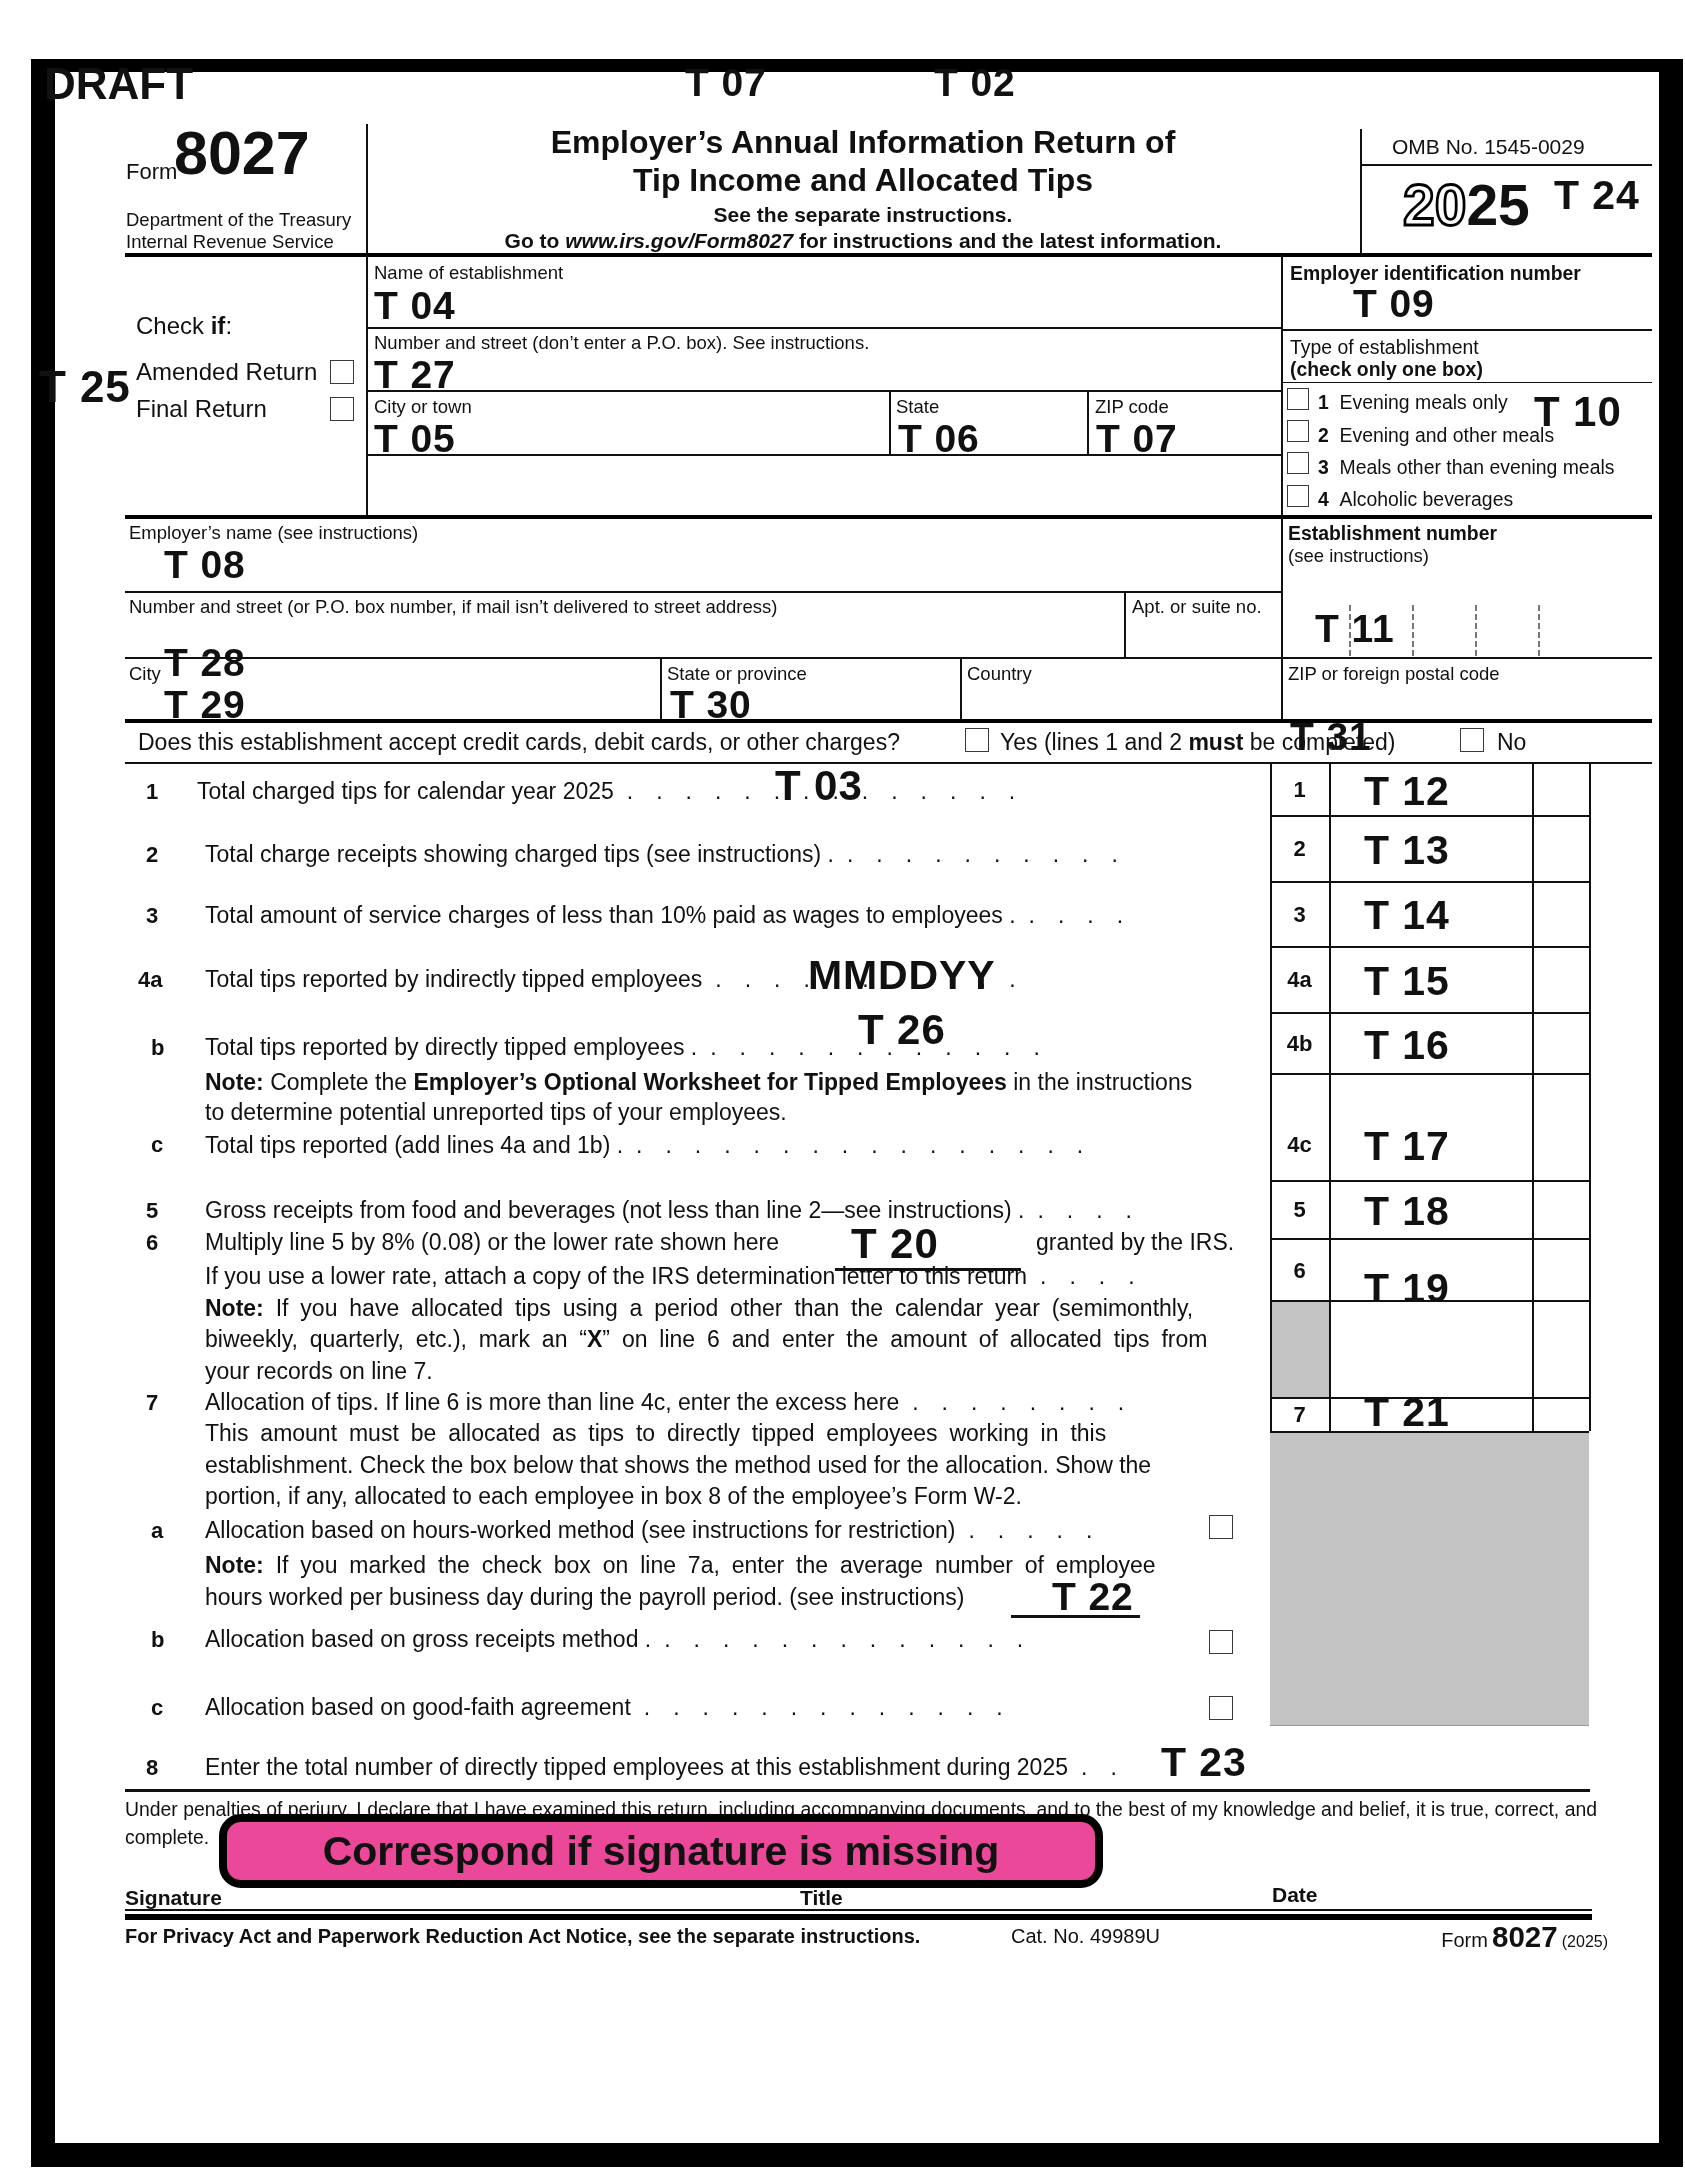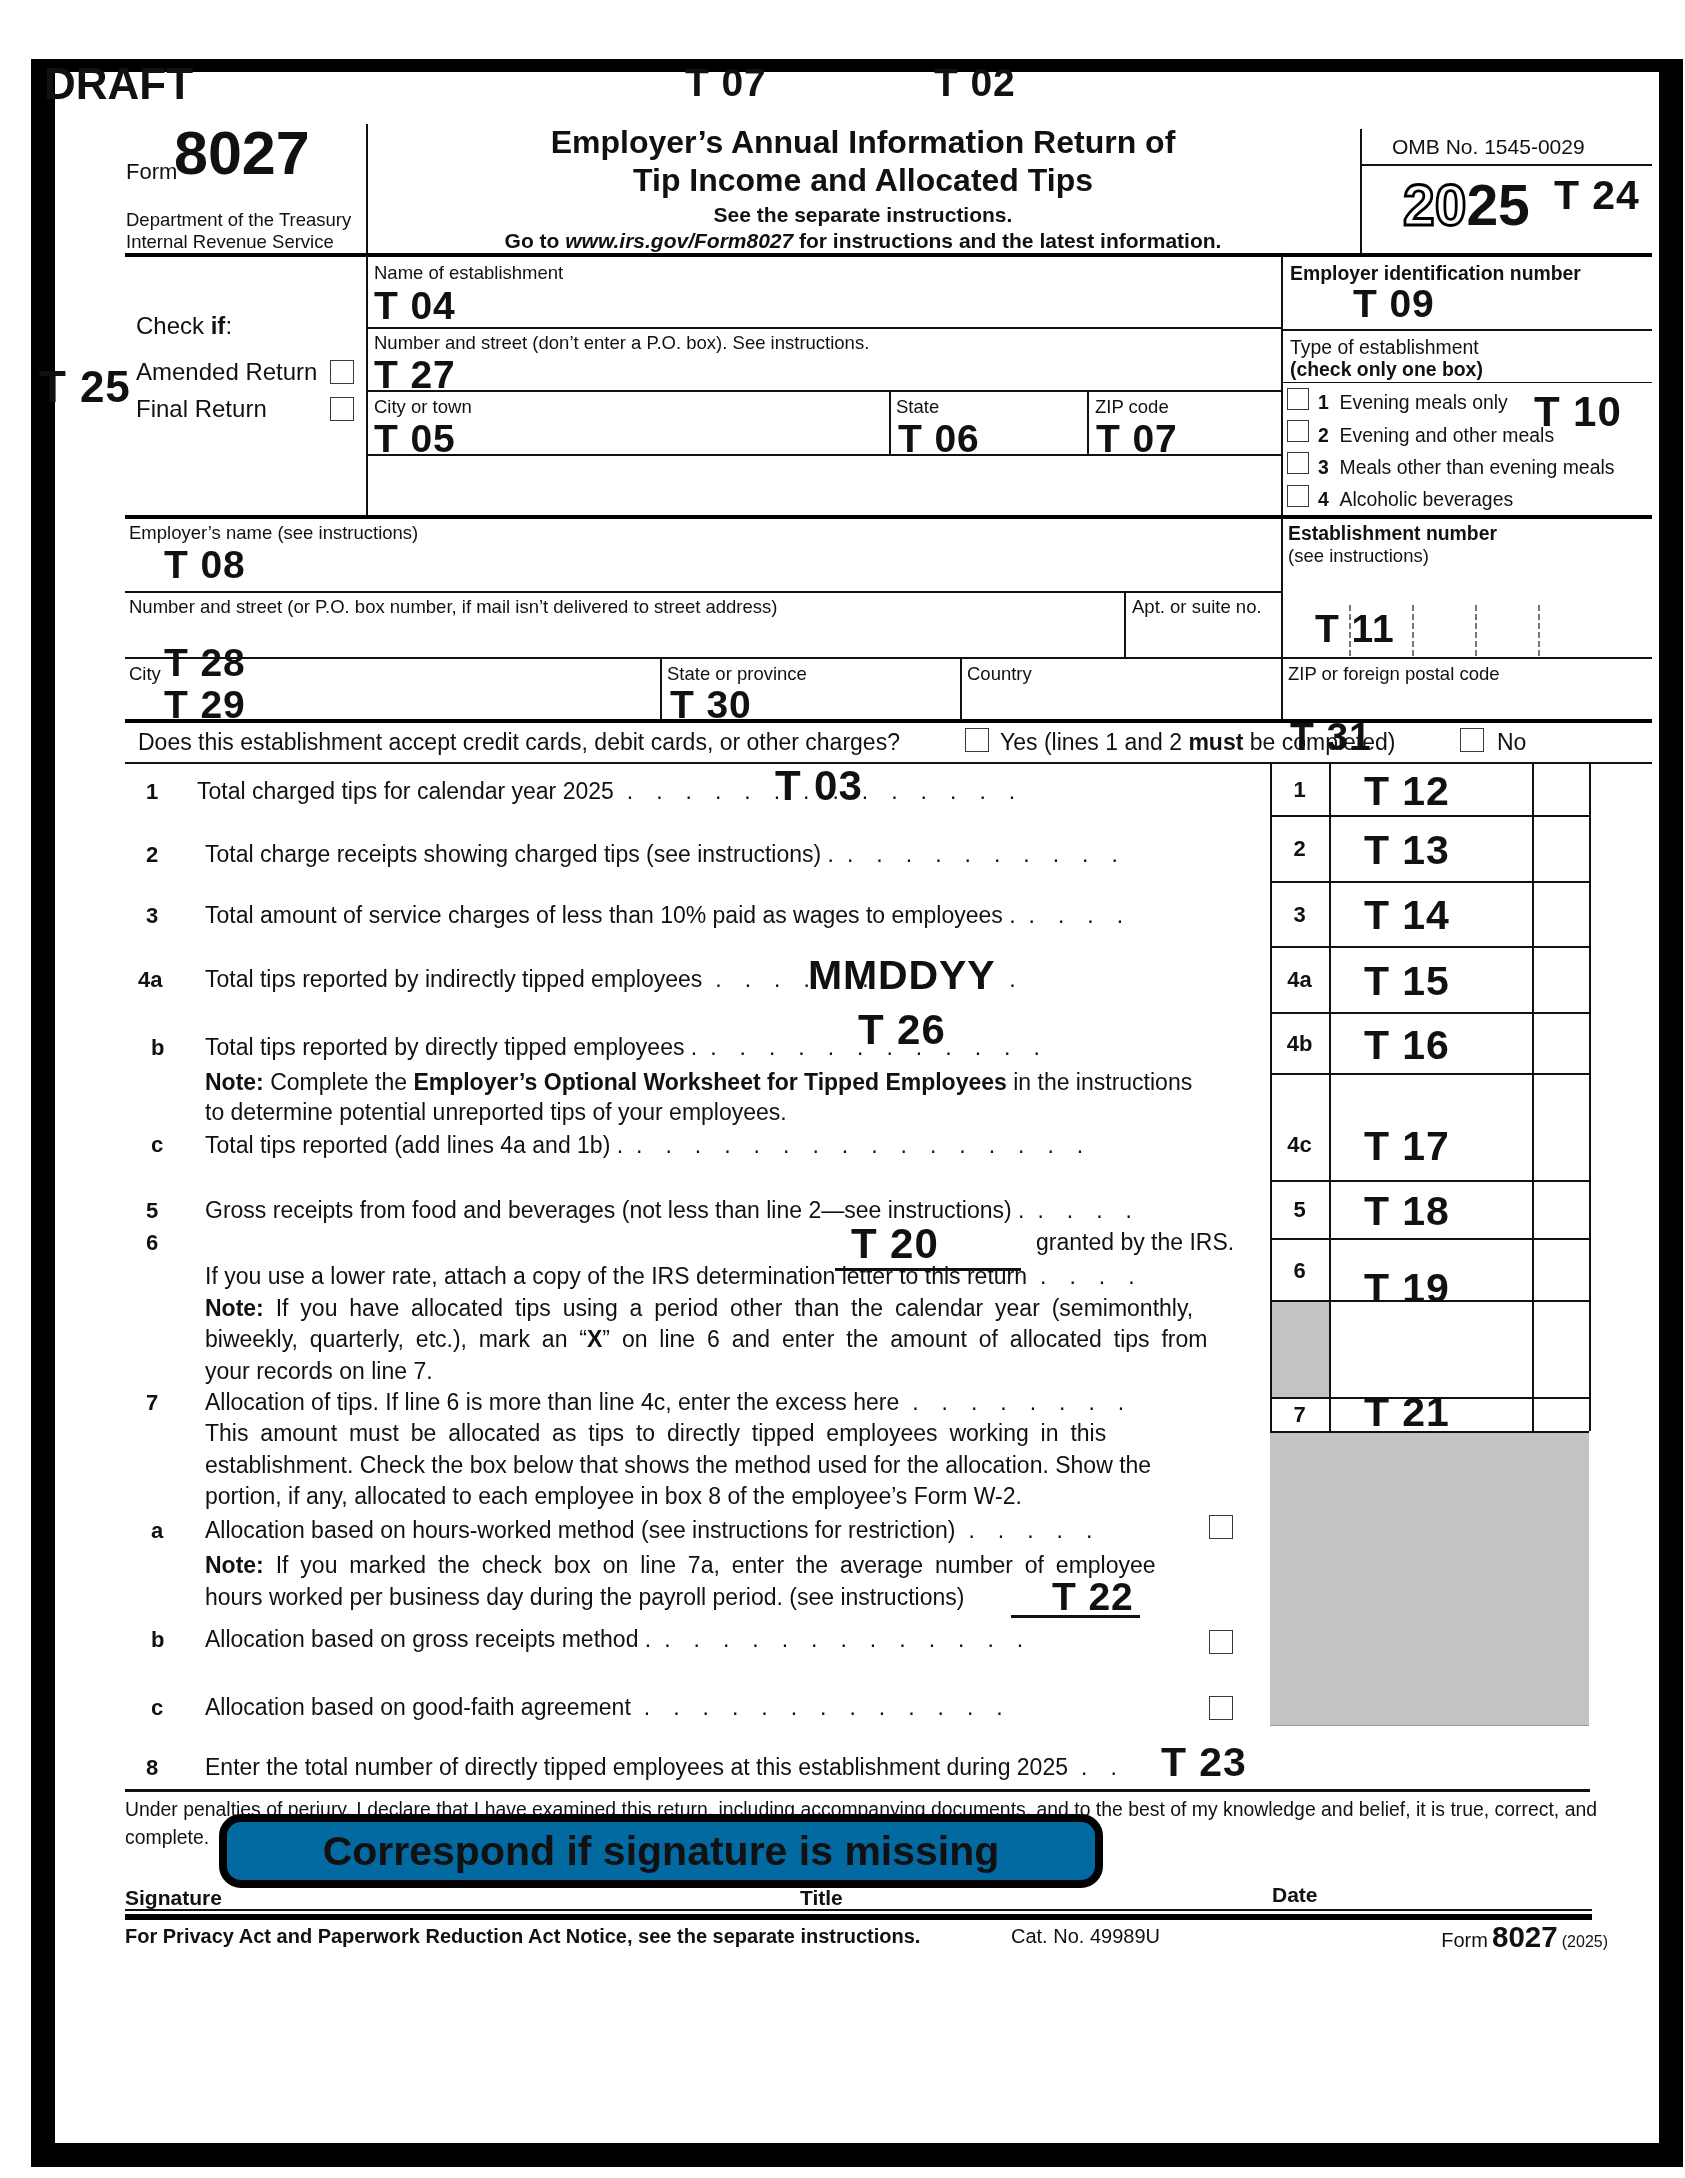--- a/index.html
+++ b/index.html
@@ -233,6 +233,7 @@
   </div>
 
   <div class="abs num" style="left:146px;top:1230px;">6</div>
+  <div class="abs body25" style="left:205px;top:1229px;">Multiply line 5 by 8% (0.08) or the lower rate shown here</div>
   <div class="abs big" style="left:851px;top:1220px;">T 20</div>
   <div class="hline" style="left:835px;top:1268px;width:186px;height:2.8px;"></div>
   <div class="abs body25" style="left:1036px;top:1229px;">granted by the IRS.</div>

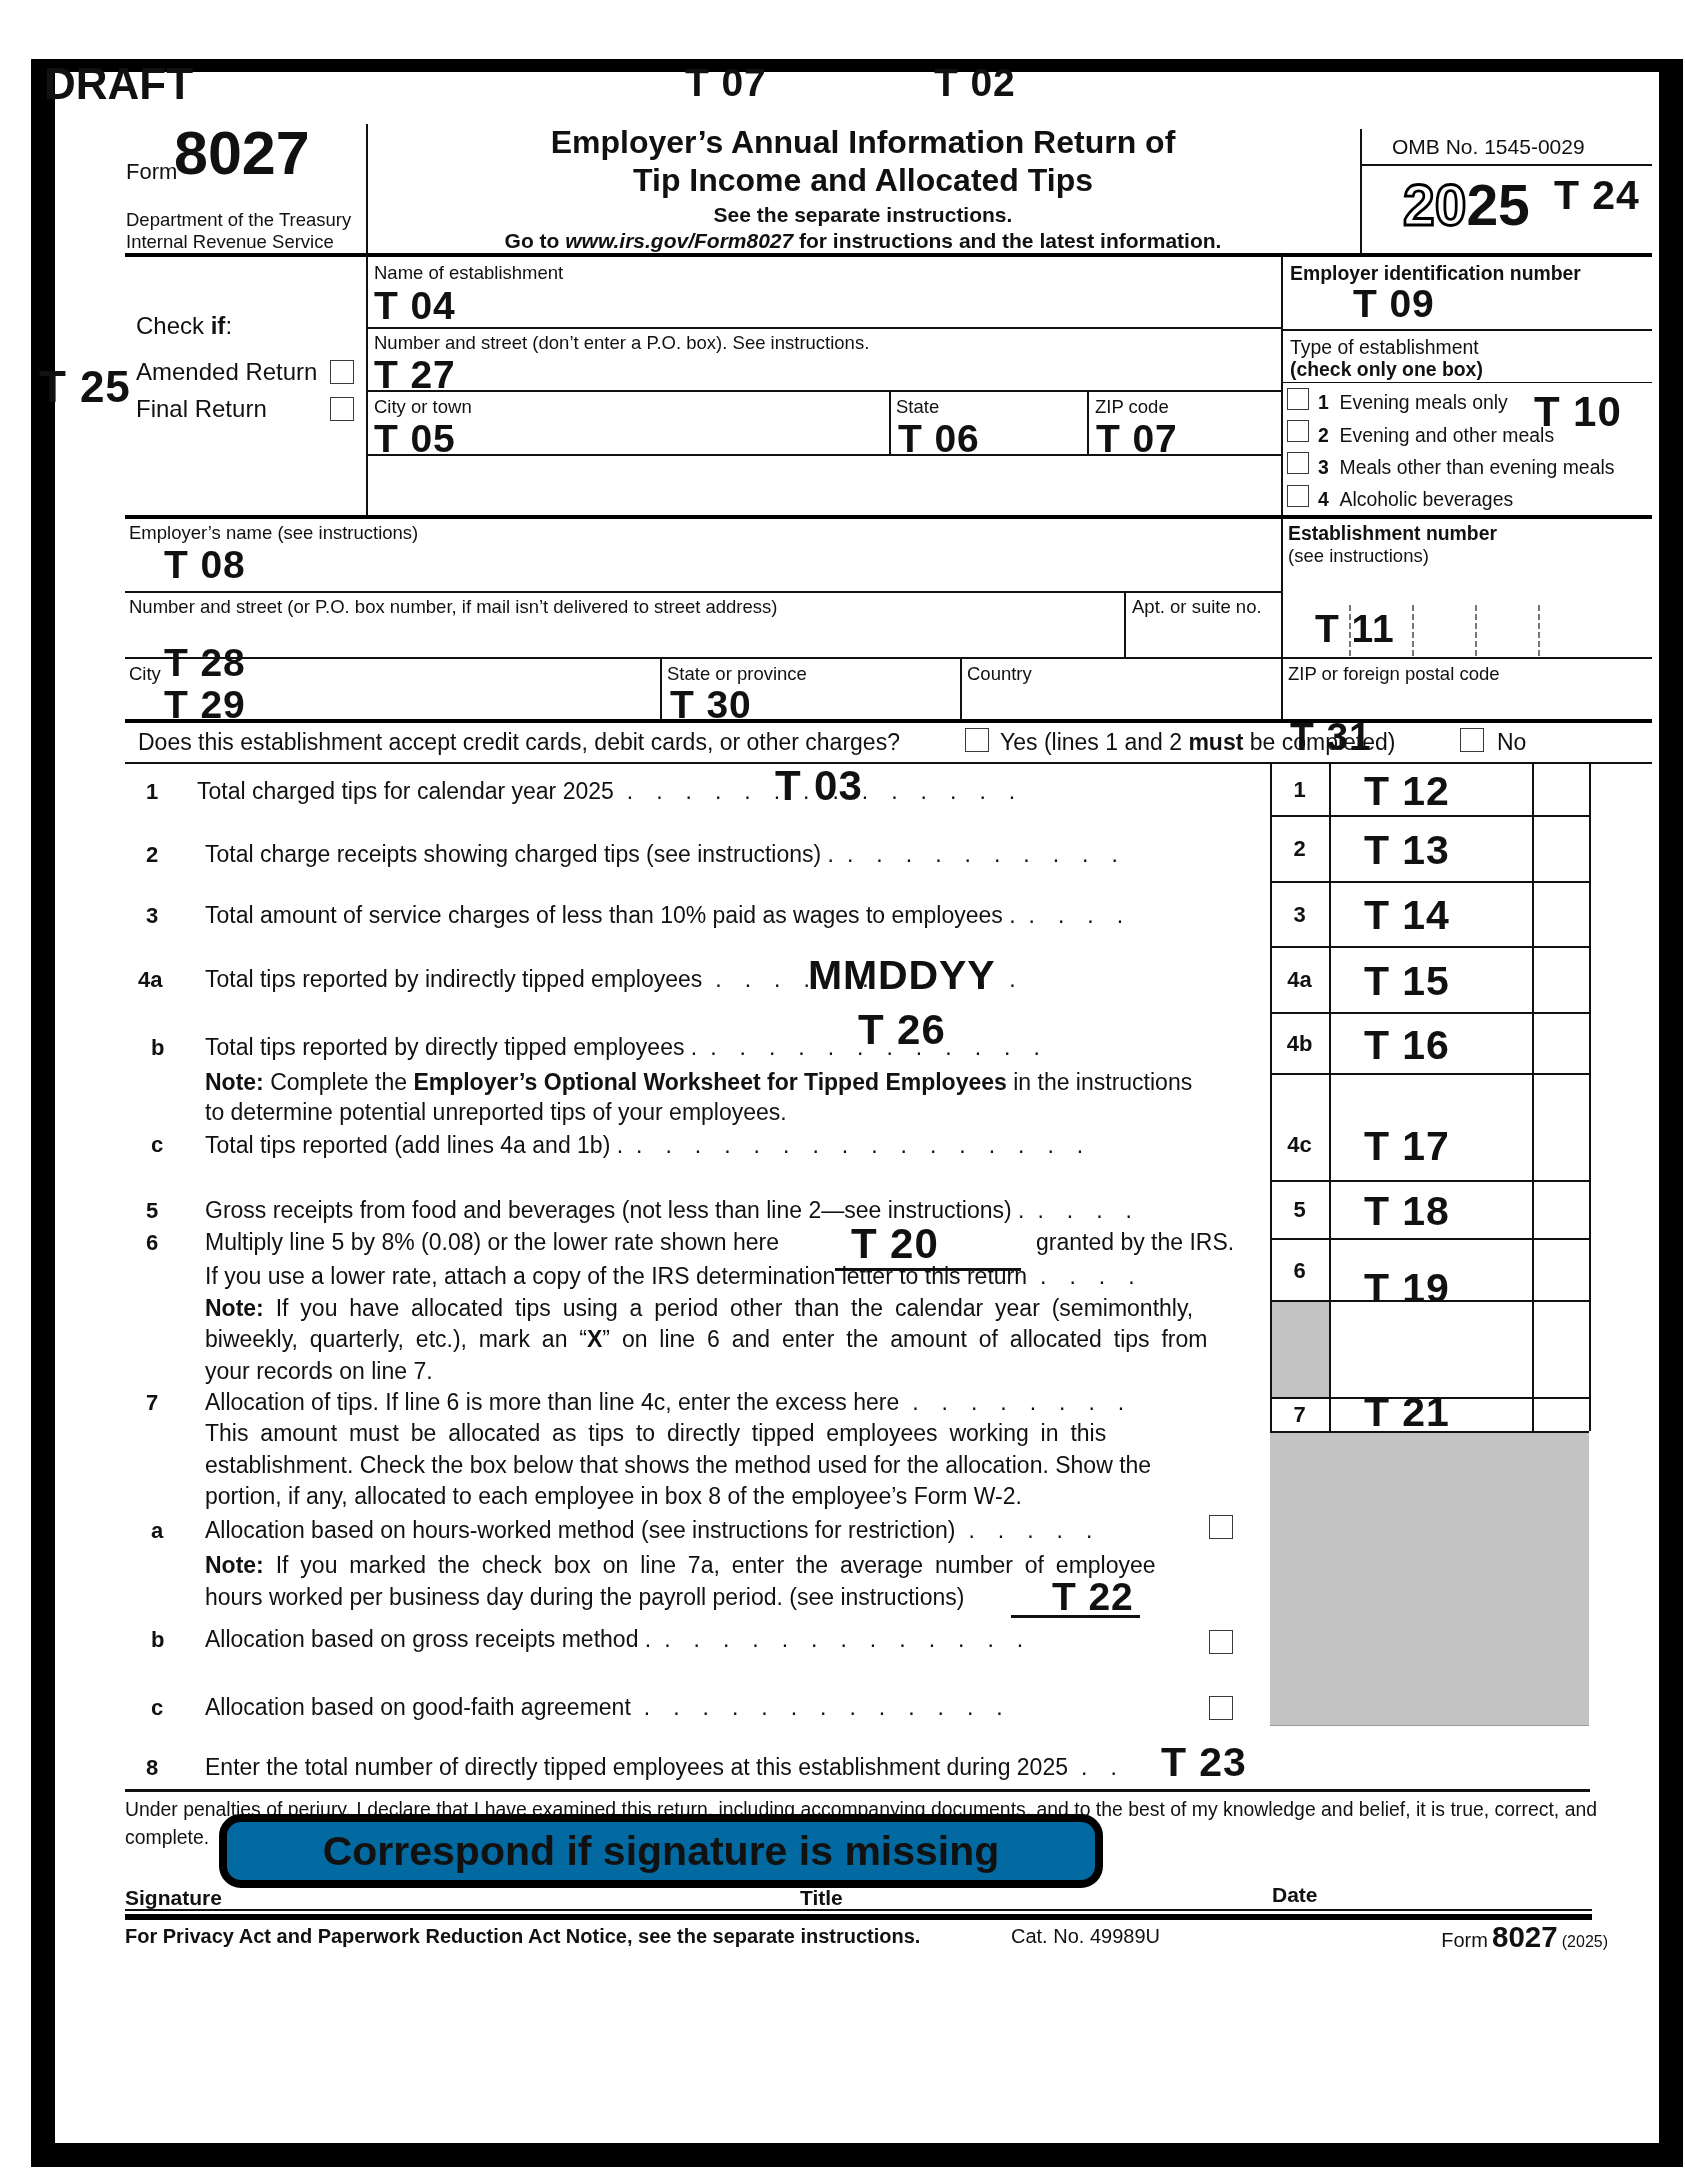--- a/index.html
+++ b/index.html
@@ -290,7 +290,7 @@
   <div class="abs" style="left:125px;top:1798px;font-size:19.4px;">Under penalties of perjury, I declare that I have examined this return, including accompanying documents, and to the best of my knowledge and belief, it is true, correct, and</div>
   <div class="abs" style="left:125px;top:1826px;font-size:19.4px;">complete.</div>
 
-  <div class="abs ctr" style="left:219px;top:1814px;width:884px;height:74px;box-sizing:border-box;border:8.3px solid #000;border-radius:22px;font-size:41px;font-weight:bold;line-height:59px;background:#0369a1;">Correspond if signature is missing</div>
+  <div class="abs ctr" style="left:219px;top:1814px;width:884px;height:74px;box-sizing:border-box;border:8.3px solid #000;border-radius:22px;font-size:41px;font-weight:bold;line-height:59px;background:#ec4899;">Correspond if signature is missing</div>
 
   <div class="abs" style="left:125px;top:1886px;font-size:21px;font-weight:bold;">Signature</div>
   <div class="abs" style="left:800px;top:1886px;font-size:21px;font-weight:bold;">Title</div>

